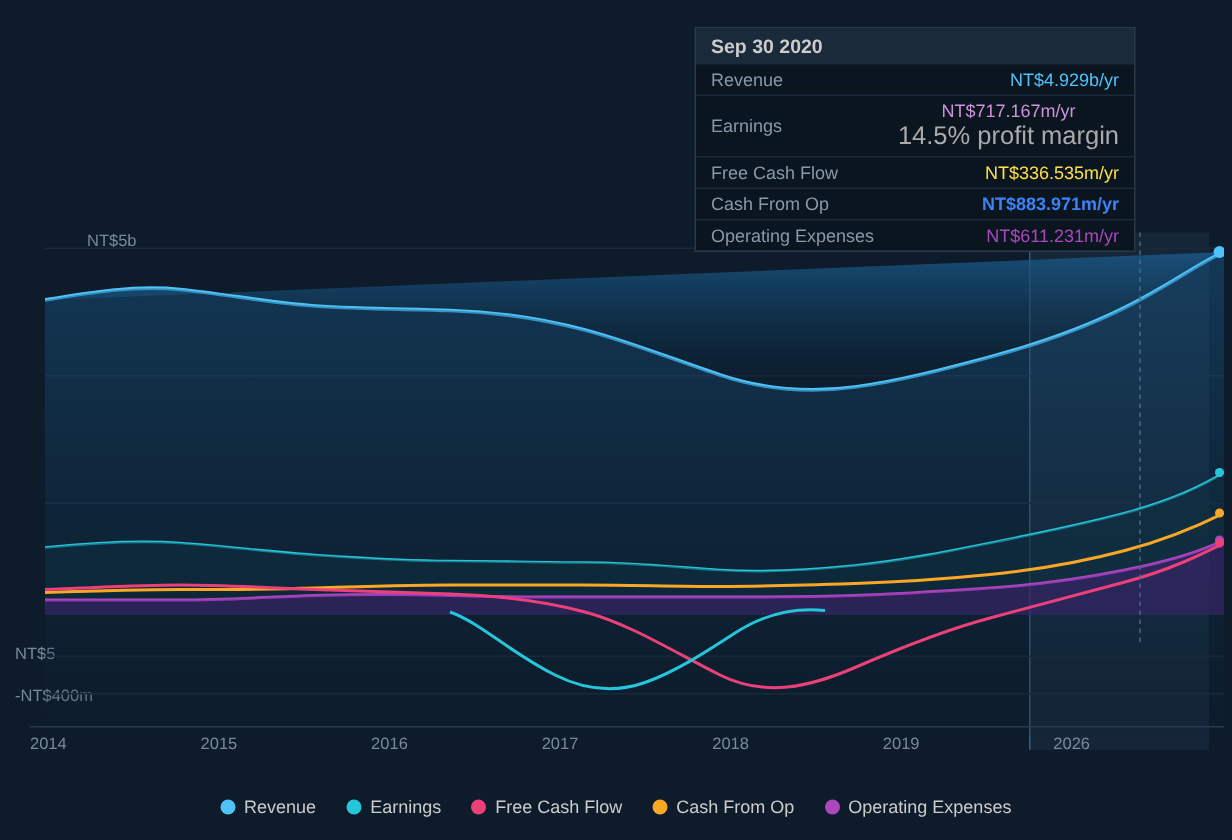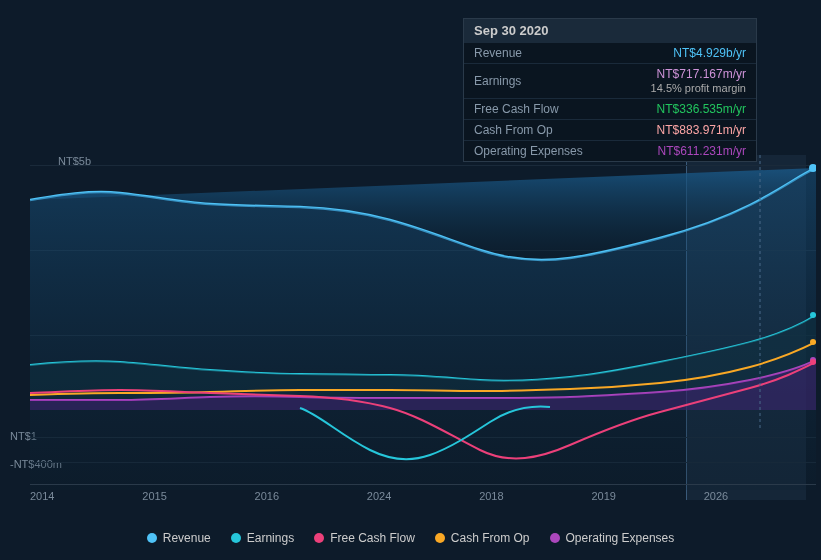--- a/index.html
+++ b/index.html
@@ -127,7 +127,7 @@
   </div>
   <div class="tooltip-row">
     <span class="label">Earnings</span>
-    <span class="value" style="text-align:right;">
+    <span class="value" style="text-align:center;">
       <span style="color:#ce93d8;">NT$717.167m</span><span style="color:#ce93d8;">/yr</span><br>
       <span style="color:#aaa; font-size:11px;">14.5% profit margin</span>
     </span>

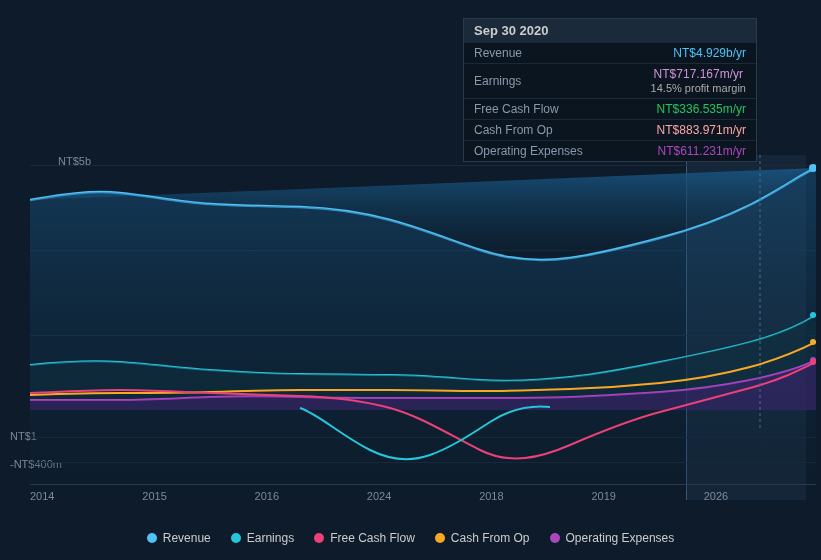--- a/index.html
+++ b/index.html
@@ -129,7 +129,7 @@
     <span class="label">Earnings</span>
     <span class="value" style="text-align:center;">
       <span style="color:#ce93d8;">NT$717.167m</span><span style="color:#ce93d8;">/yr</span><br>
-      <span style="color:#aaa; font-size:11px;">14.5% profit margin</span>
+      <span style="color:#aaa; font-size:17px;">14.5% profit margin</span>
     </span>
   </div>
   <div class="tooltip-row">

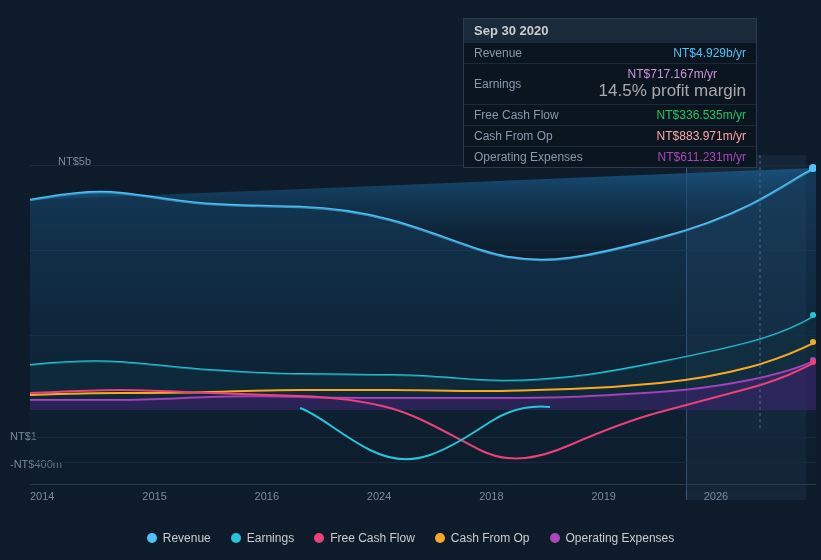--- a/index.html
+++ b/index.html
@@ -41,7 +41,7 @@
     .tooltip-row .label { color: #8899aa; }
     .tooltip-row .value { color: #fff; text-align: left; }
     .value.revenue-color { color: #4fc3f7; }
-    .value.free-cf-color { color: #22c55e; }
+    .value.free-cf-color { color: #fde047; }
     .value.cash-op-color { color: #fca5a5; }
     .value.op-exp-color { color: #ab47bc; }
     .y-axis-label {

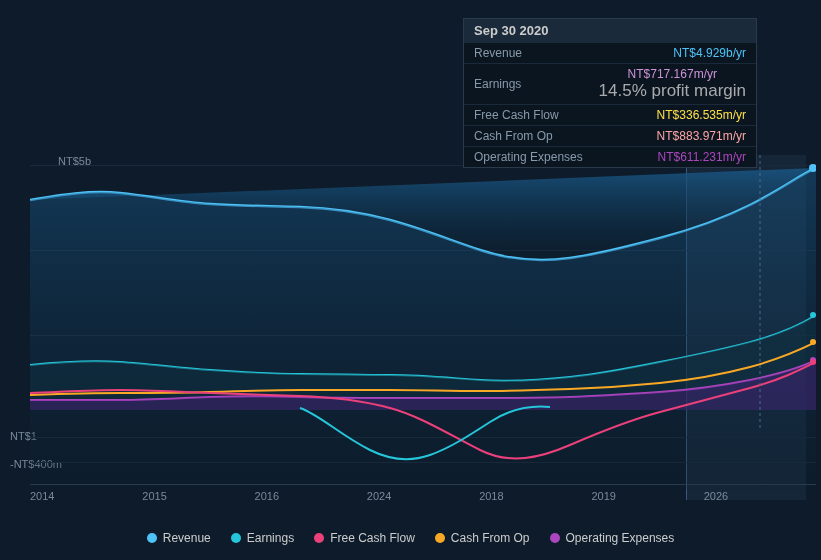--- a/index.html
+++ b/index.html
@@ -42,7 +42,7 @@
     .tooltip-row .value { color: #fff; text-align: left; }
     .value.revenue-color { color: #4fc3f7; }
     .value.free-cf-color { color: #fde047; }
-    .value.cash-op-color { color: #fca5a5; }
+    .value.cash-op-color { color: #3b82f6; font-weight: bold; }
     .value.op-exp-color { color: #ab47bc; }
     .y-axis-label {
       position: absolute;

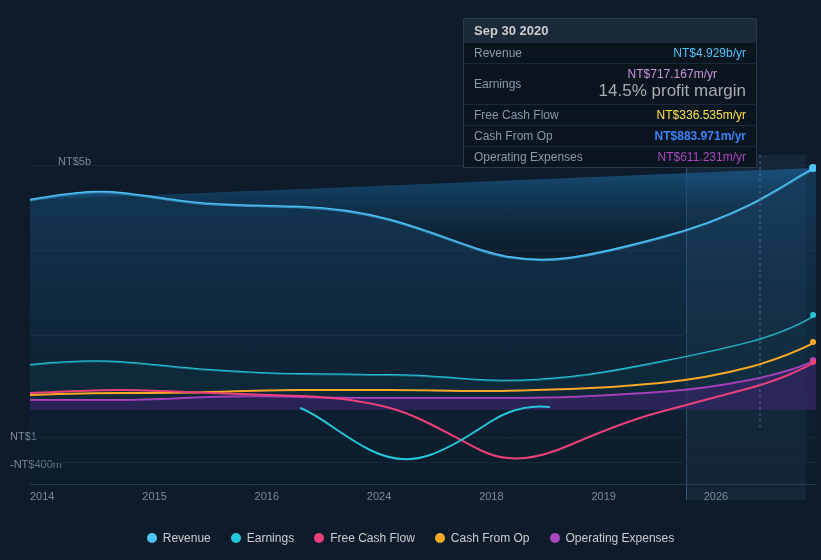--- a/index.html
+++ b/index.html
@@ -153,7 +153,7 @@
 </div>
 
 <div class="y-axis-label y-label-top">NT$5b</div>
-<div class="y-axis-label y-label-mid">NT$1</div>
+<div class="y-axis-label y-label-mid">NT$5</div>
 <div class="y-axis-label y-label-neg">-NT$400m</div>
 
 <div class="highlight-region"></div>

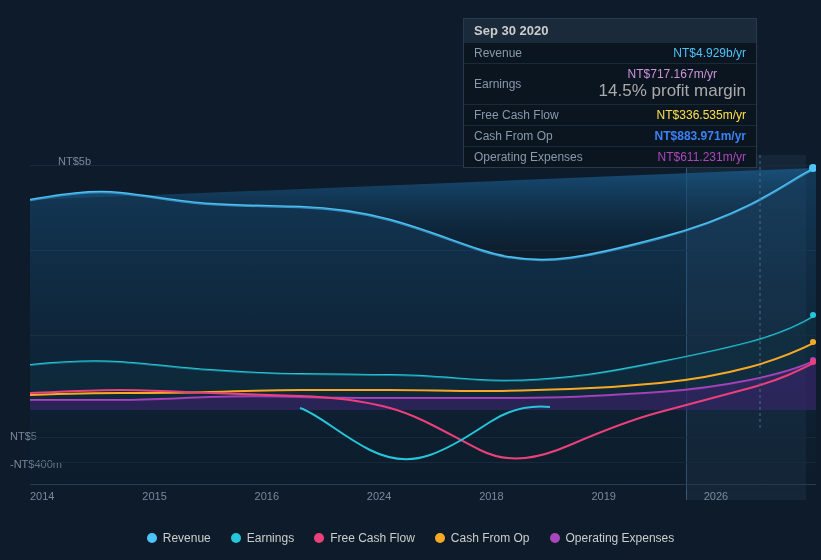--- a/index.html
+++ b/index.html
@@ -69,7 +69,7 @@
     .x-axis {
       position: absolute;
       bottom: 58px;
-      left: 30px;
+      left: 20px;
       right: 5px;
       display: flex;
       justify-content: space-between;

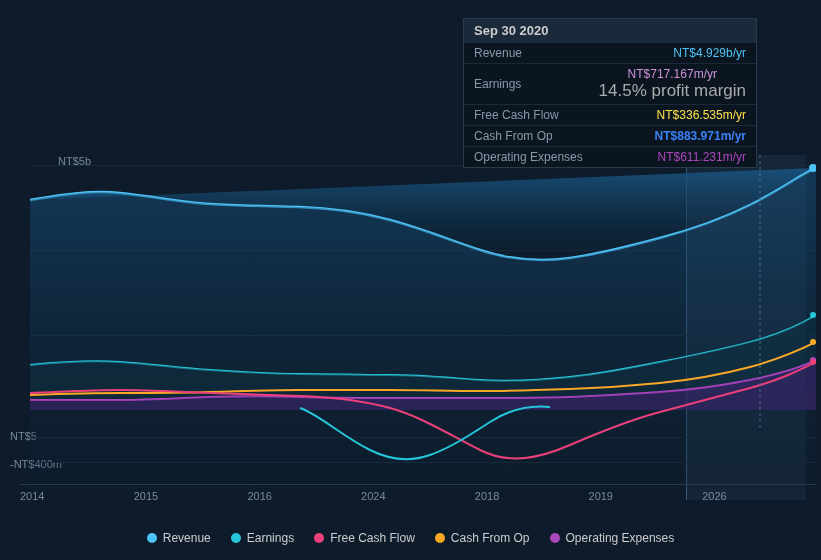--- a/index.html
+++ b/index.html
@@ -210,7 +210,7 @@
   <span>2014</span>
   <span>2015</span>
   <span>2016</span>
-  <span>2024</span>
+  <span>2017</span>
   <span>2018</span>
   <span>2019</span>
   <span>2026</span>

